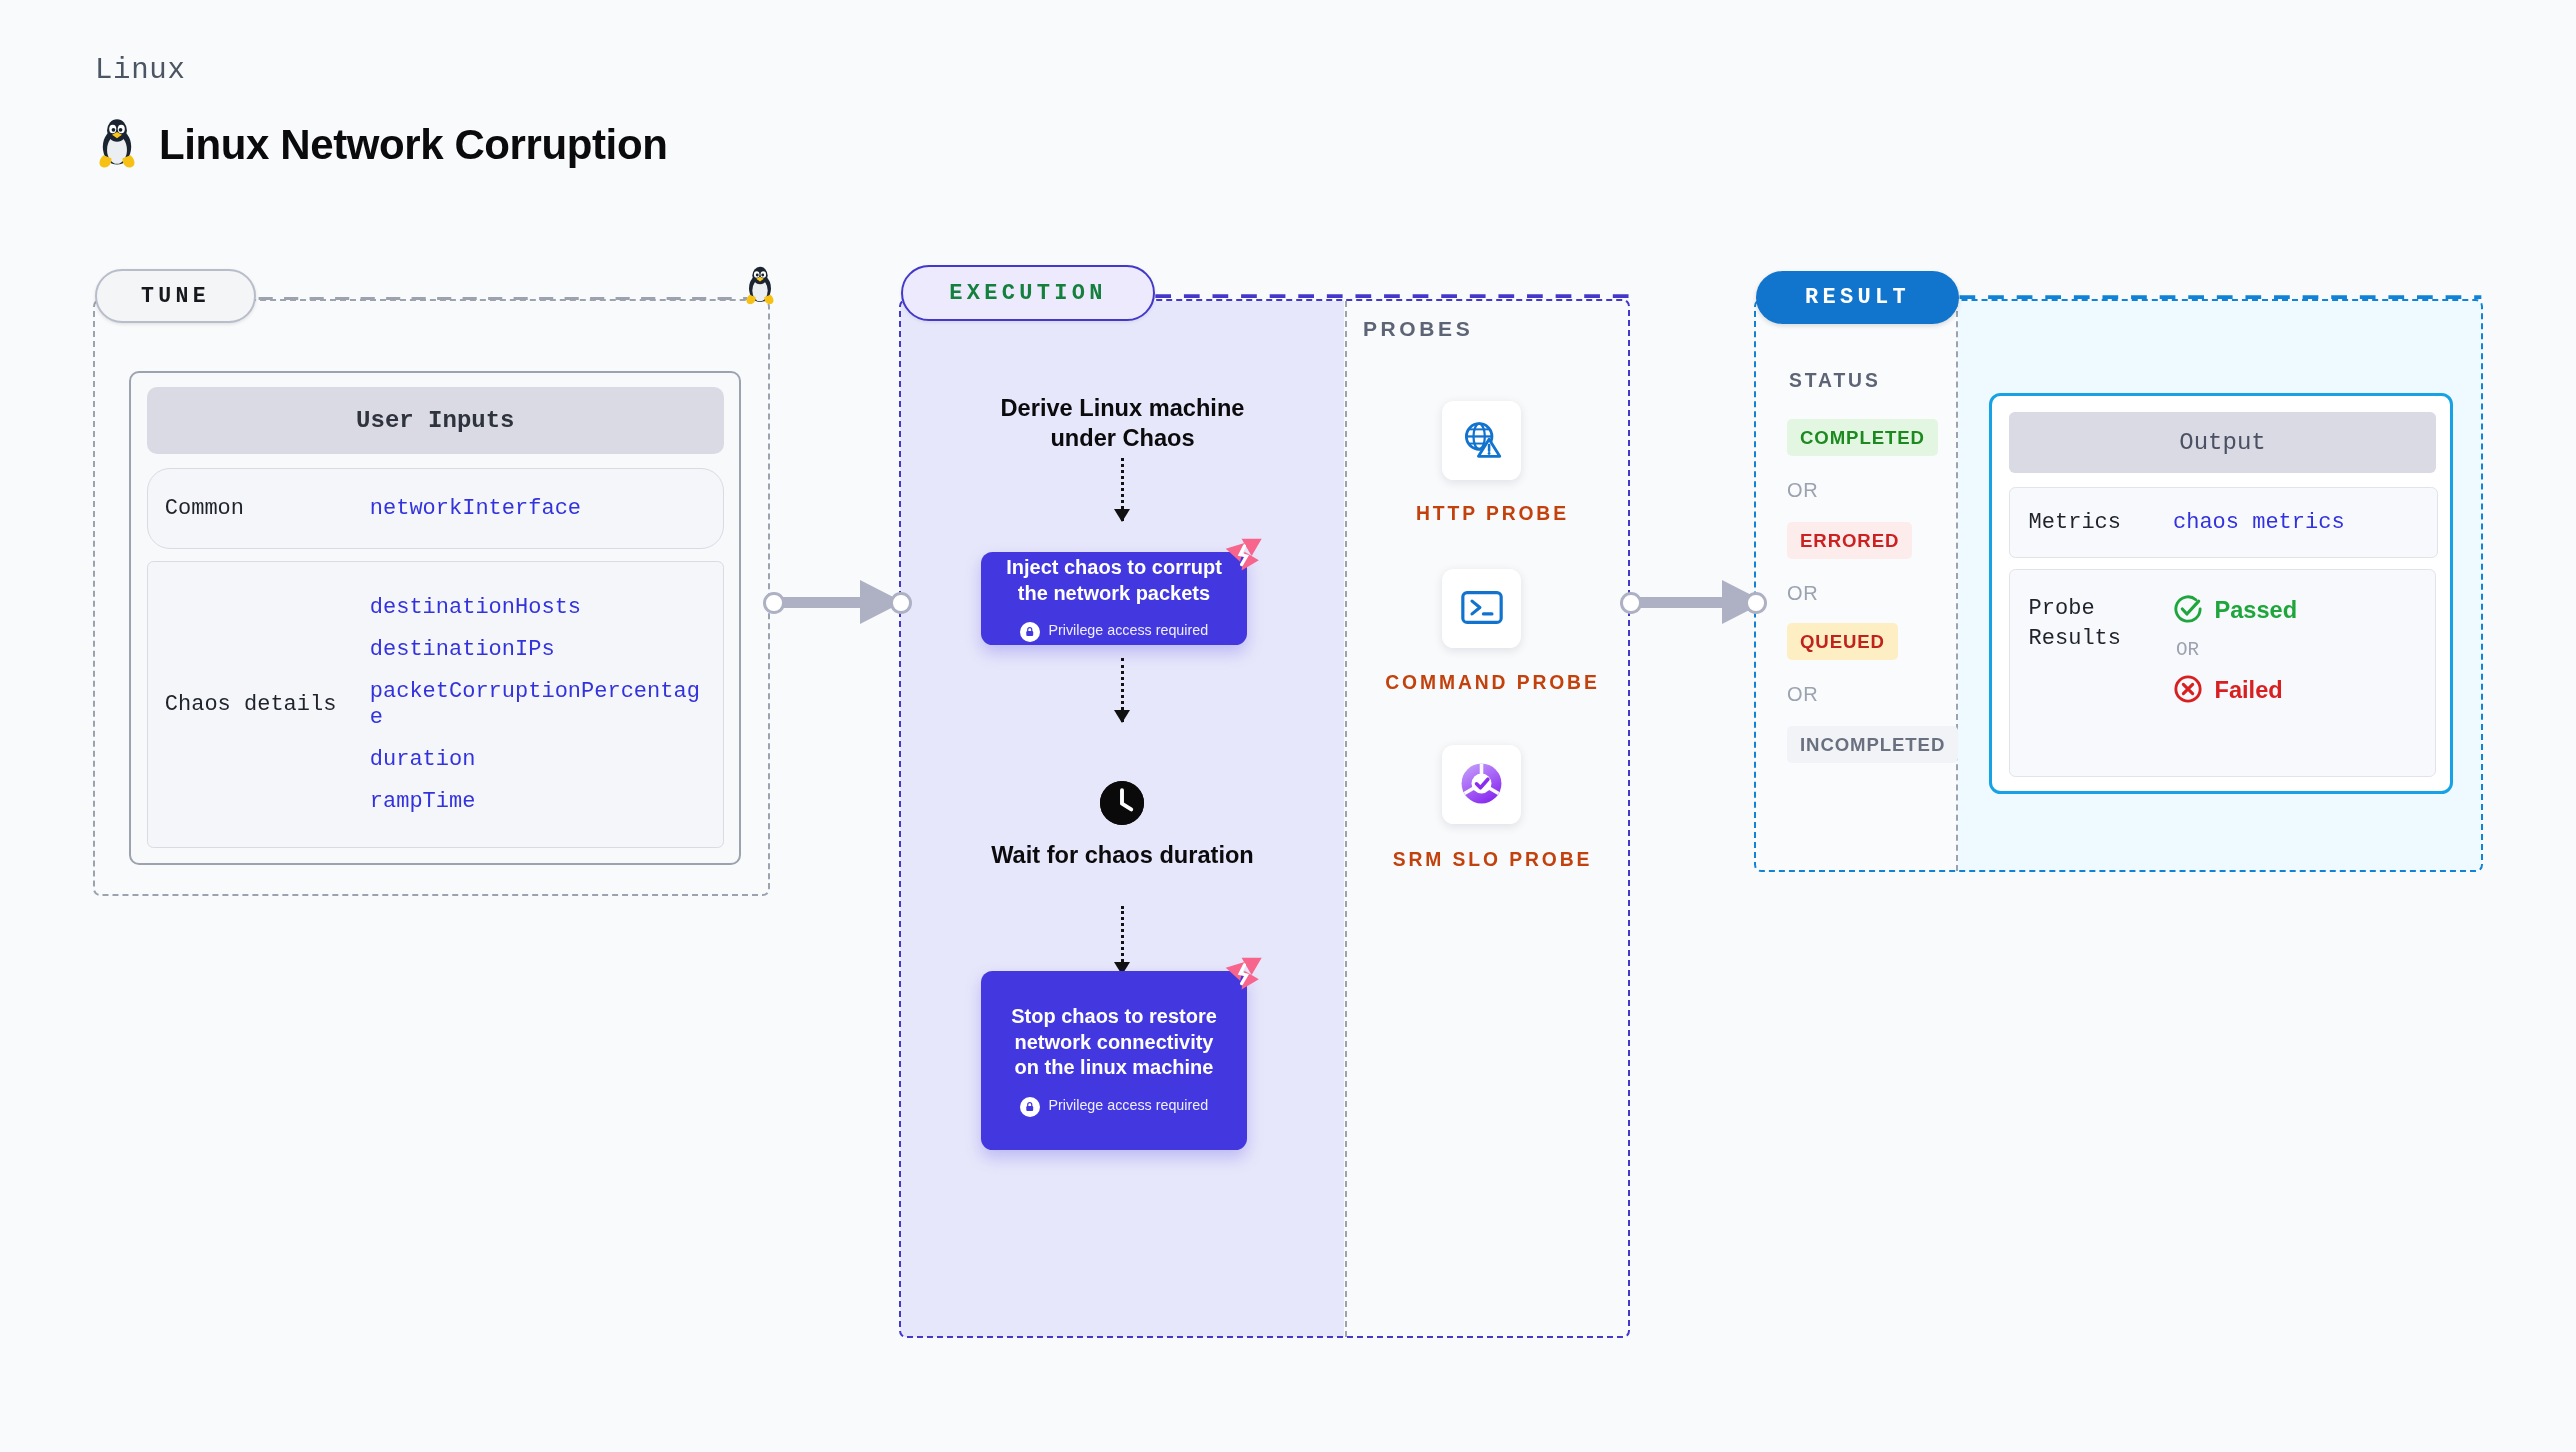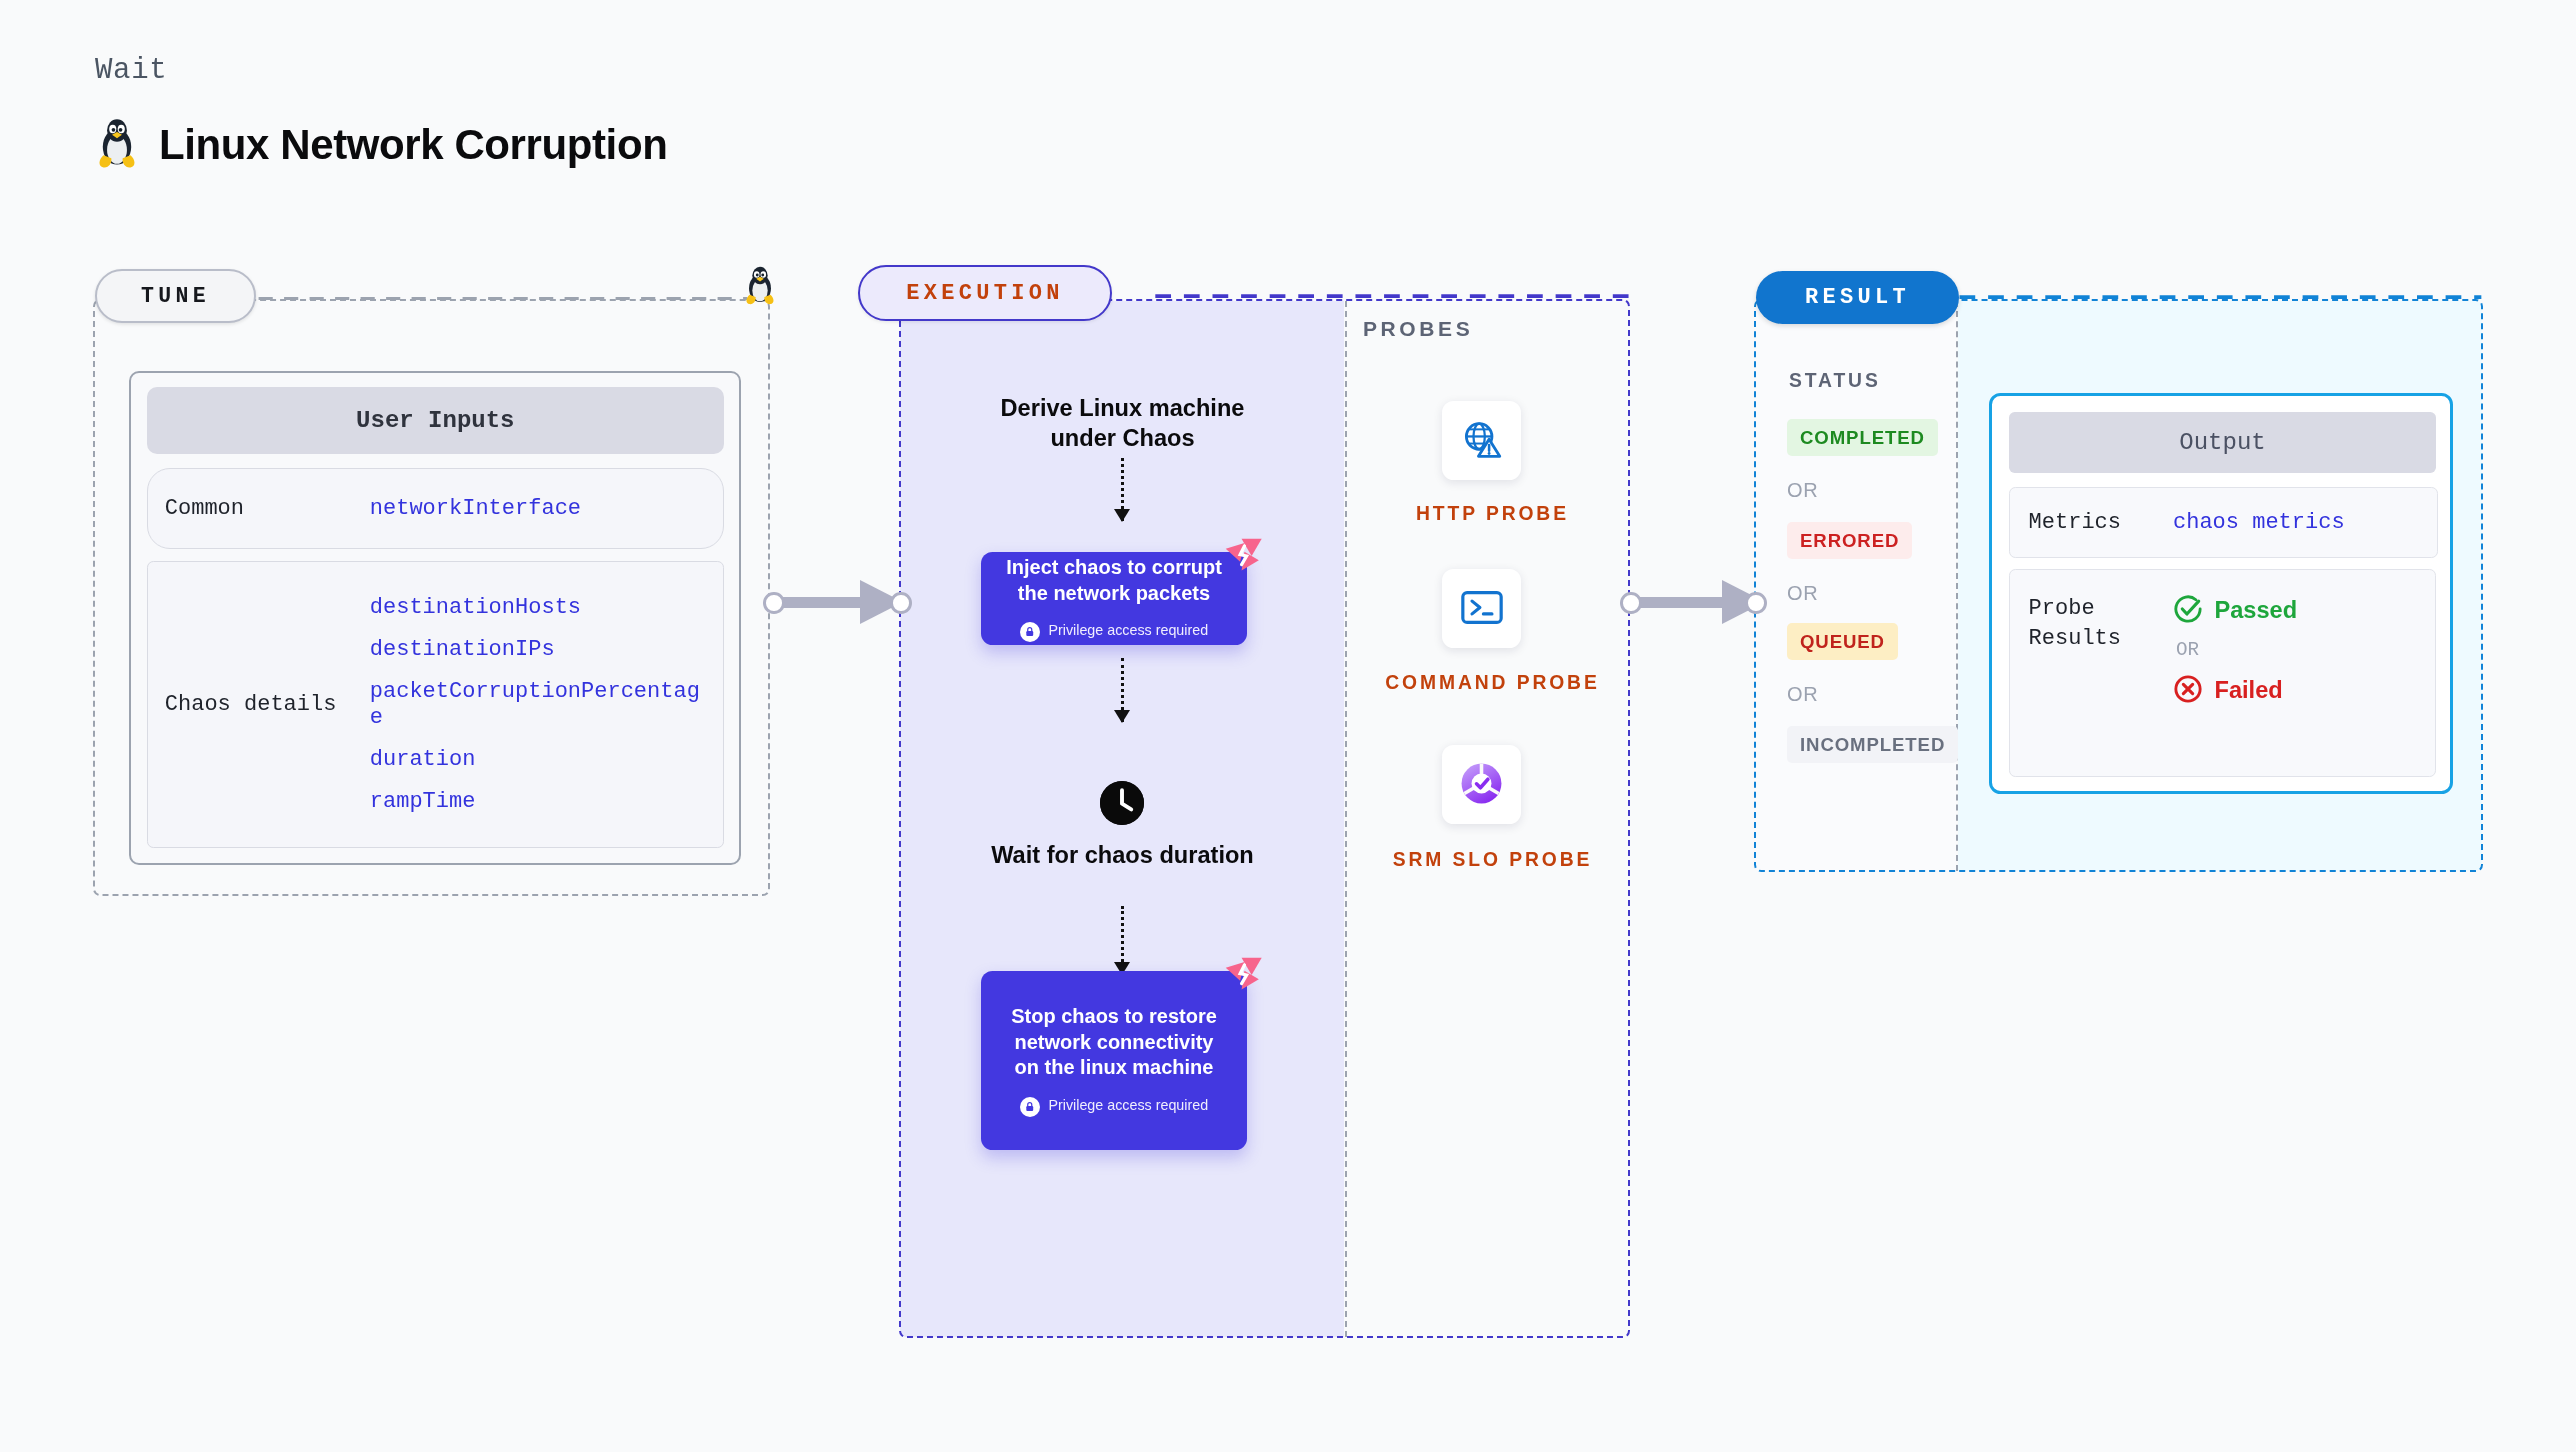--- a/index.html
+++ b/index.html
@@ -229,7 +229,7 @@
 </head>
 <body>
 
-<div id="hdr-fault">Wait</div>
+<div id="hdr-fault">Linux</div>
 <div id="hdr-row">
   <span class="tux">
     <svg width="44" height="52" viewBox="0 0 62 72">

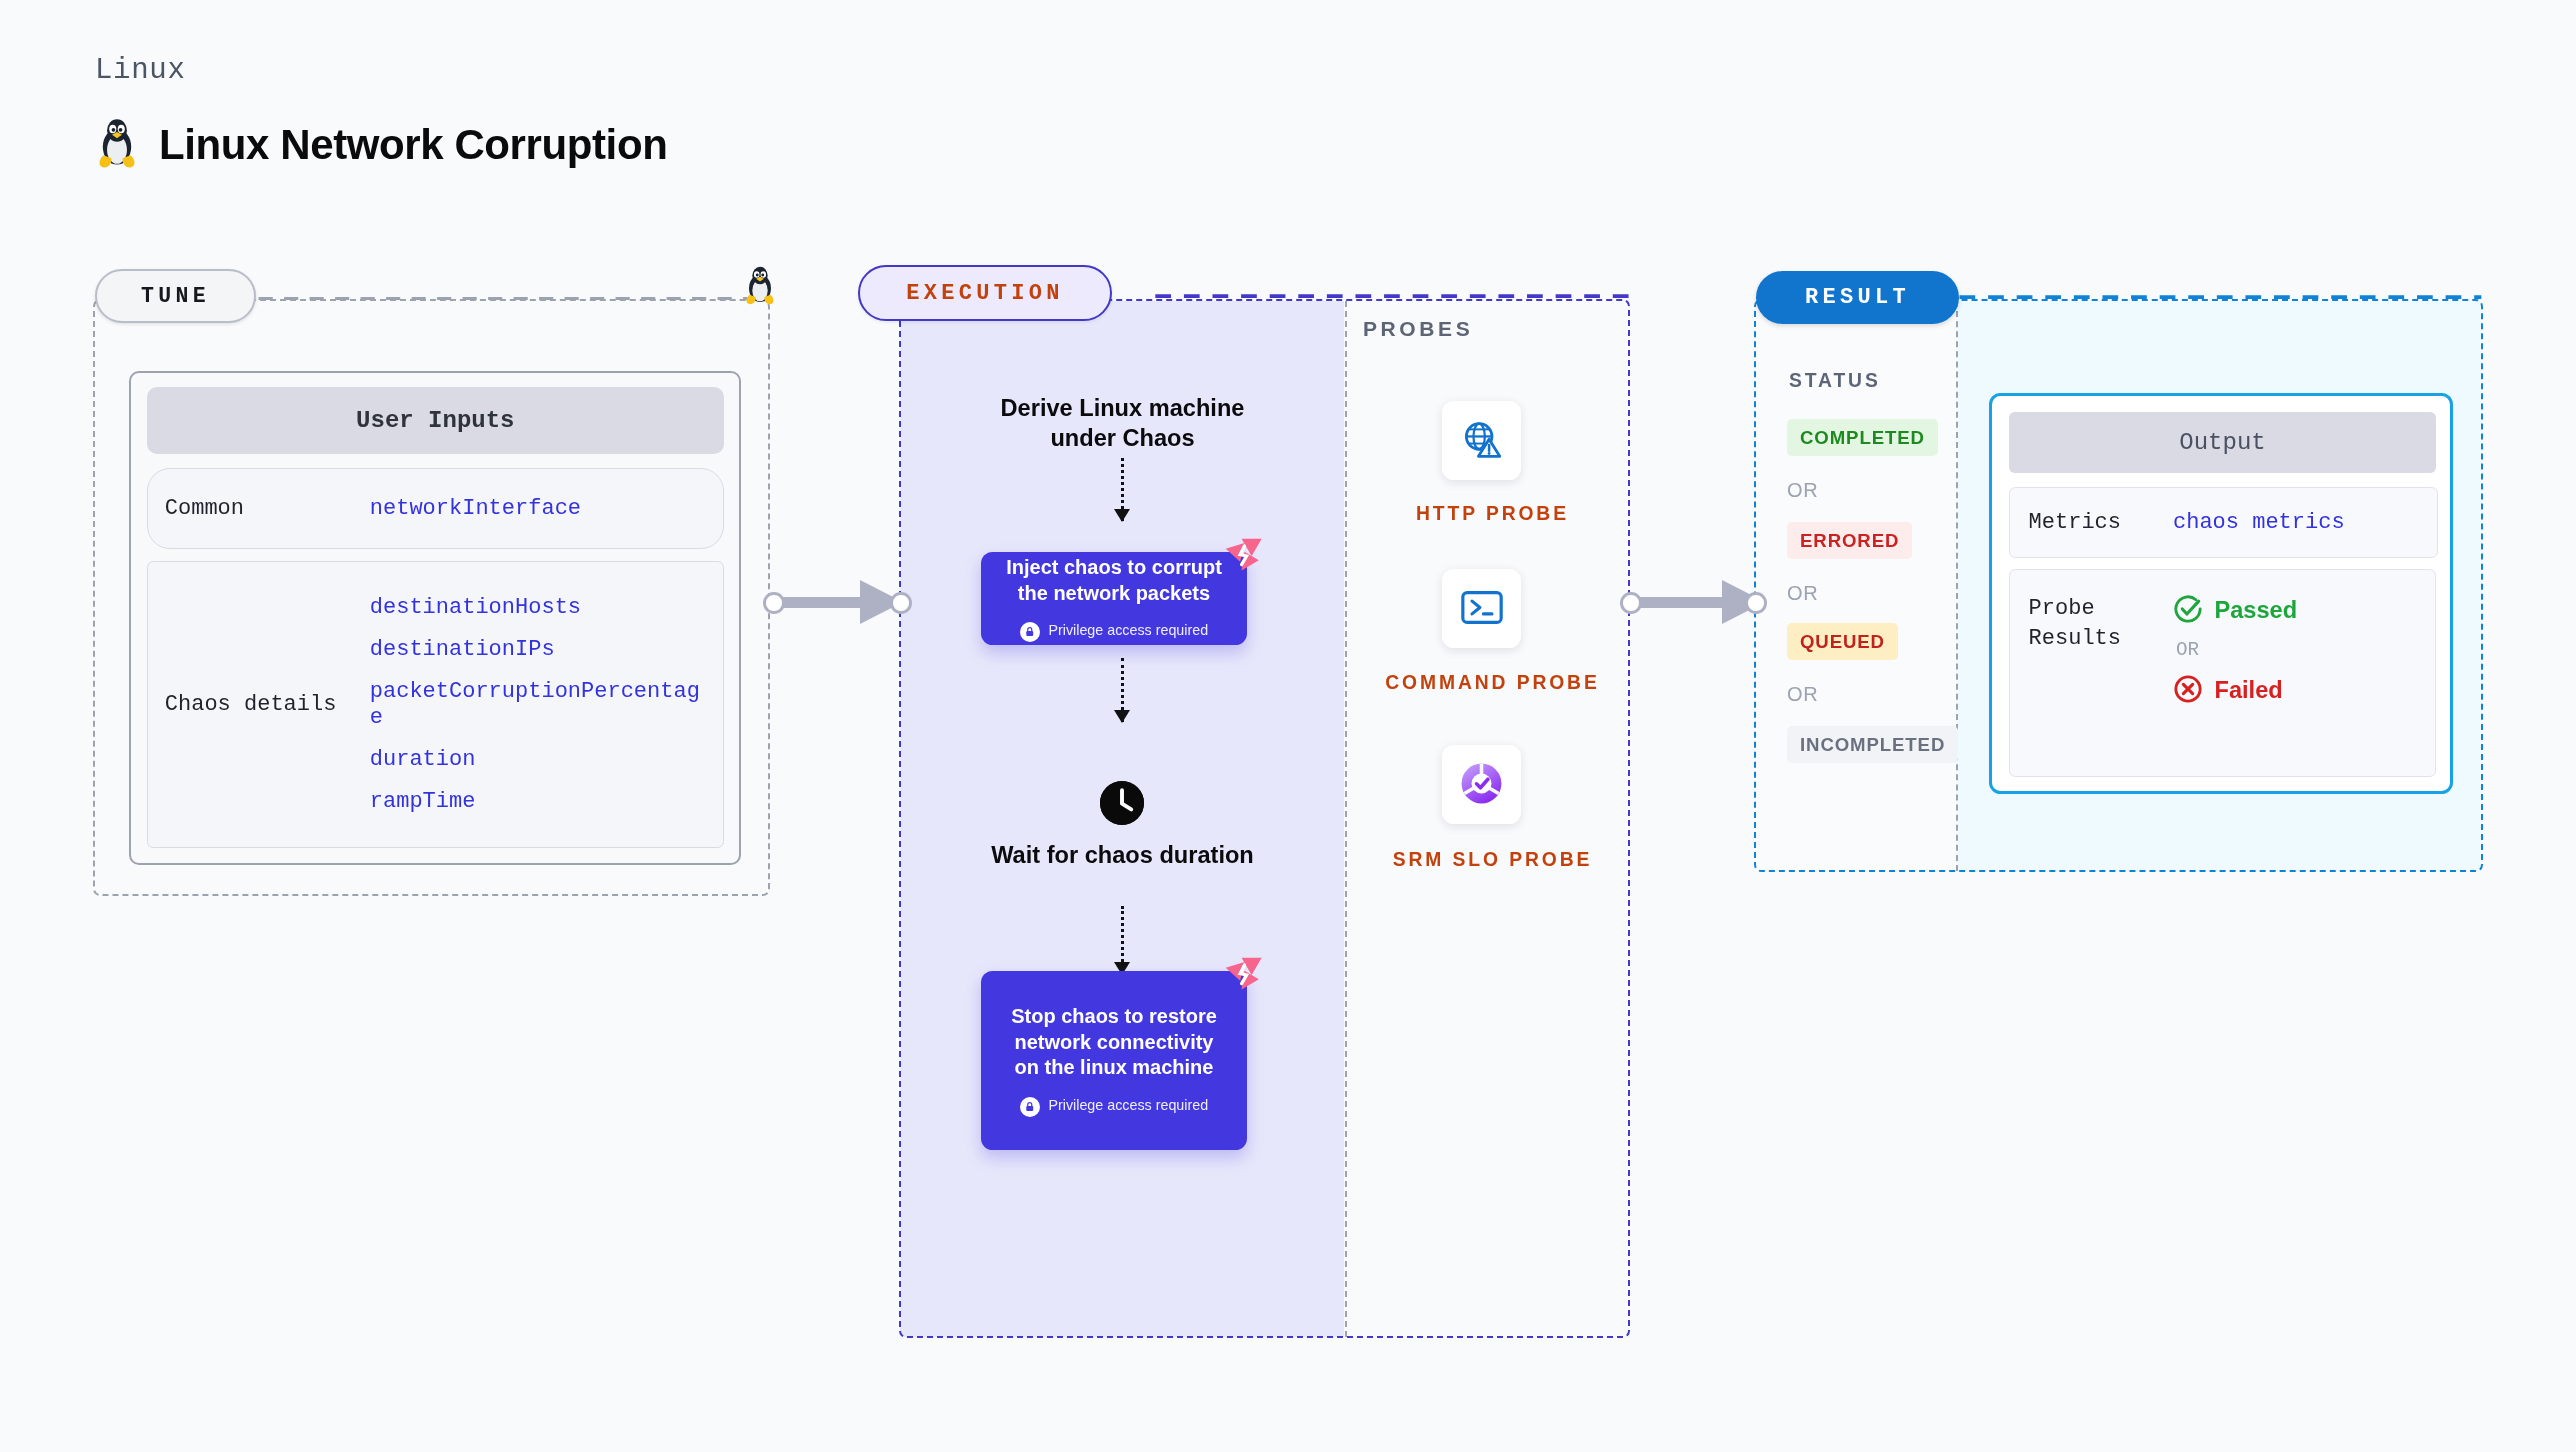--- a/index.html
+++ b/index.html
@@ -102,9 +102,9 @@
     border-left:2.1px dashed #9ca3af;
   }
   #exec-pill{
-    left:858px;top:265px;width:254px;height:56px;
+    left:901px;top:265px;width:254px;height:56px;
     background:#eceafc;border:2.9px solid #4338ca;
-    color:#c2410c;font-size:22px;
+    color:#15803d;font-size:22px;
     box-shadow:0 1.4px 3.6px rgba(0,0,0,.08);
   }
   #probes-label{

